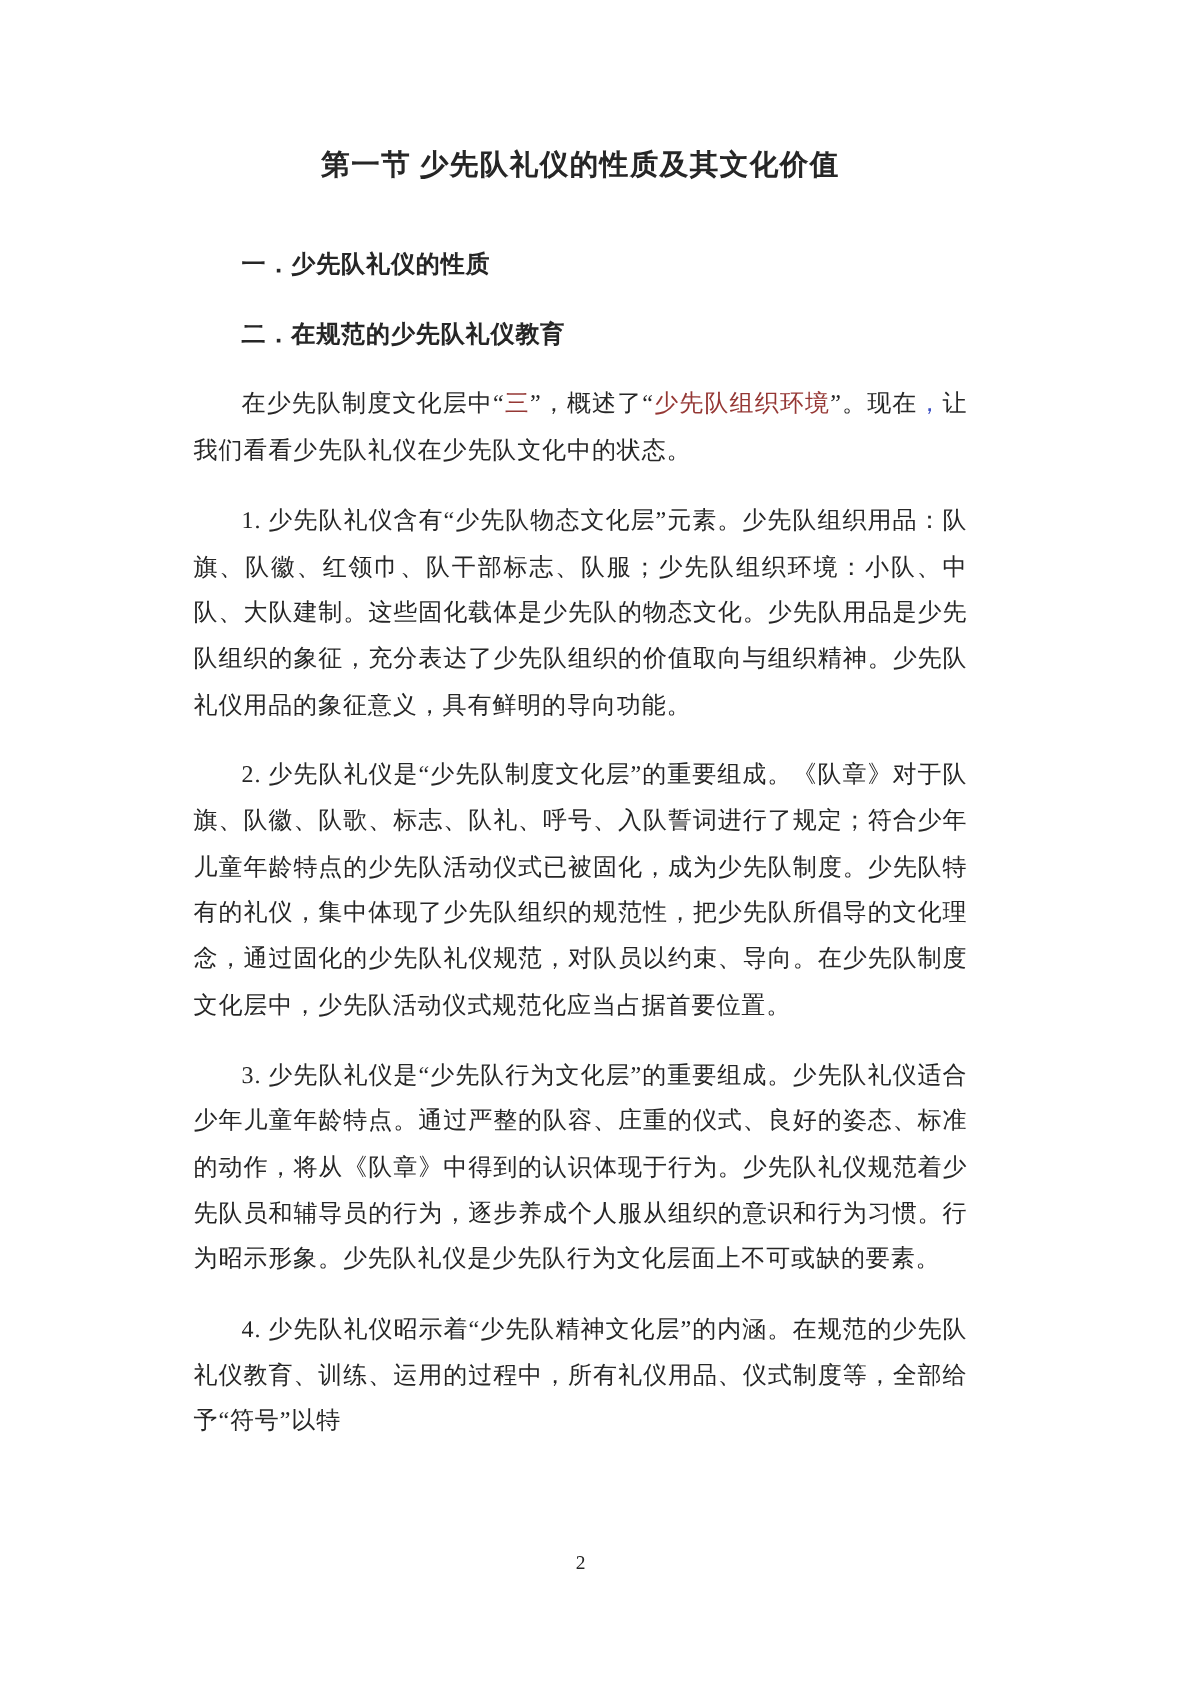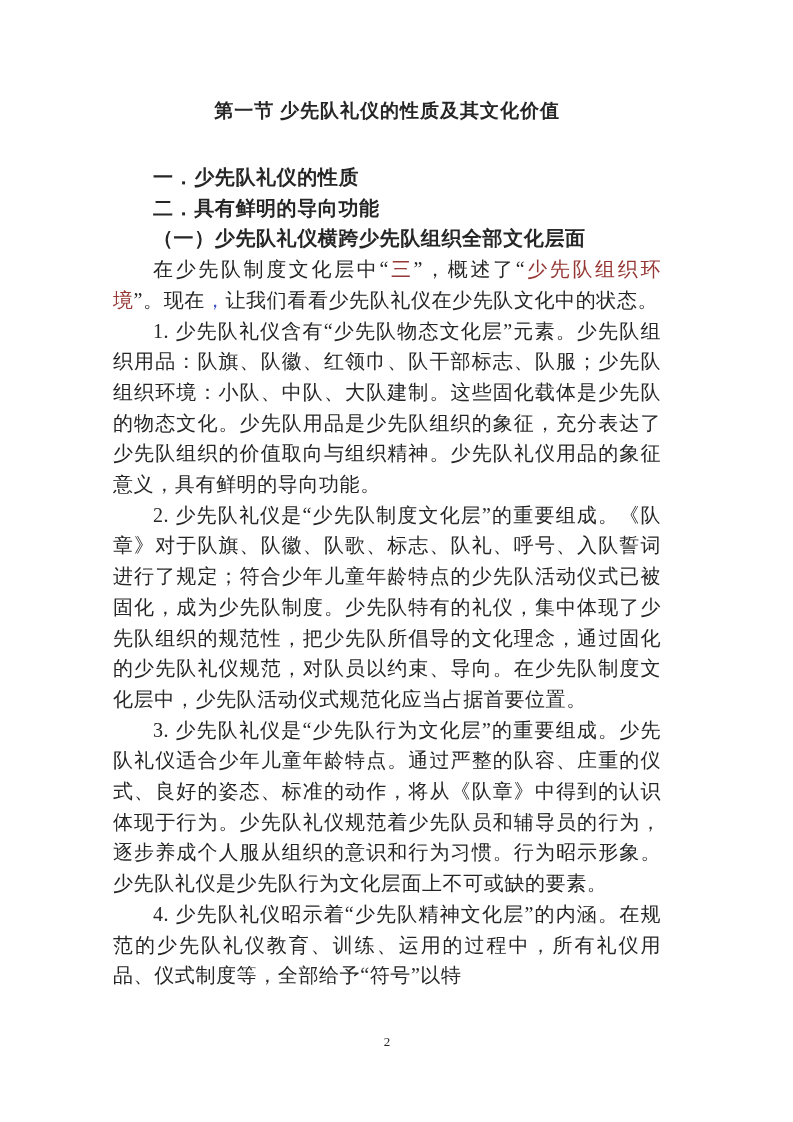--- a/index.html
+++ b/index.html
@@ -33,8 +33,8 @@
     color:var(--ink);
   }
   .heading,.para{
-    margin:0;
-    font-size:20px;
+    margin:16px;
+    font-size:16px;
     line-height:30.7px;
     text-indent:2em;
     letter-spacing:0.6px;

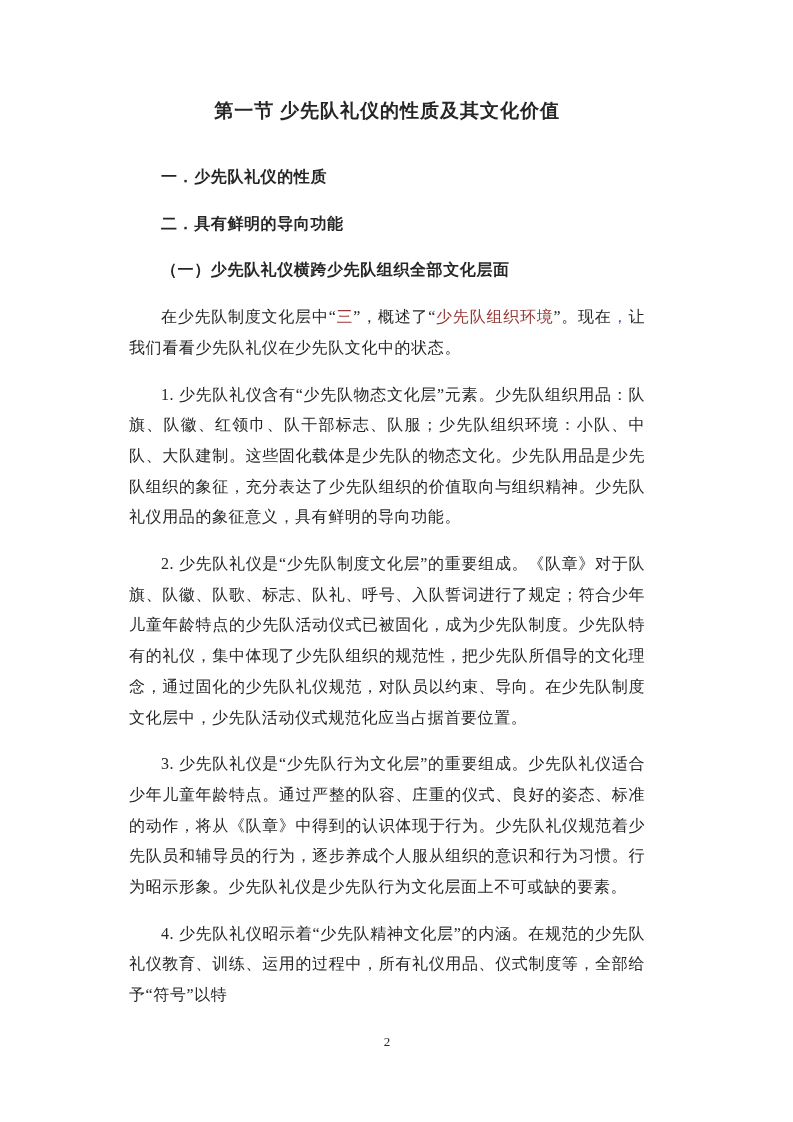--- a/index.html
+++ b/index.html
@@ -64,7 +64,7 @@
   <h2 class="heading">一．少先队礼仪的性质</h2>
 
 
-  <h2 class="heading">二．具有鲜明的导向功能</h2>
+  <h2 class="heading">二．在规范的少先队礼仪教育</h2>
 
 
   <h3 class="heading">（一）少先队礼仪横跨少先队组织全部文化层面</h3>

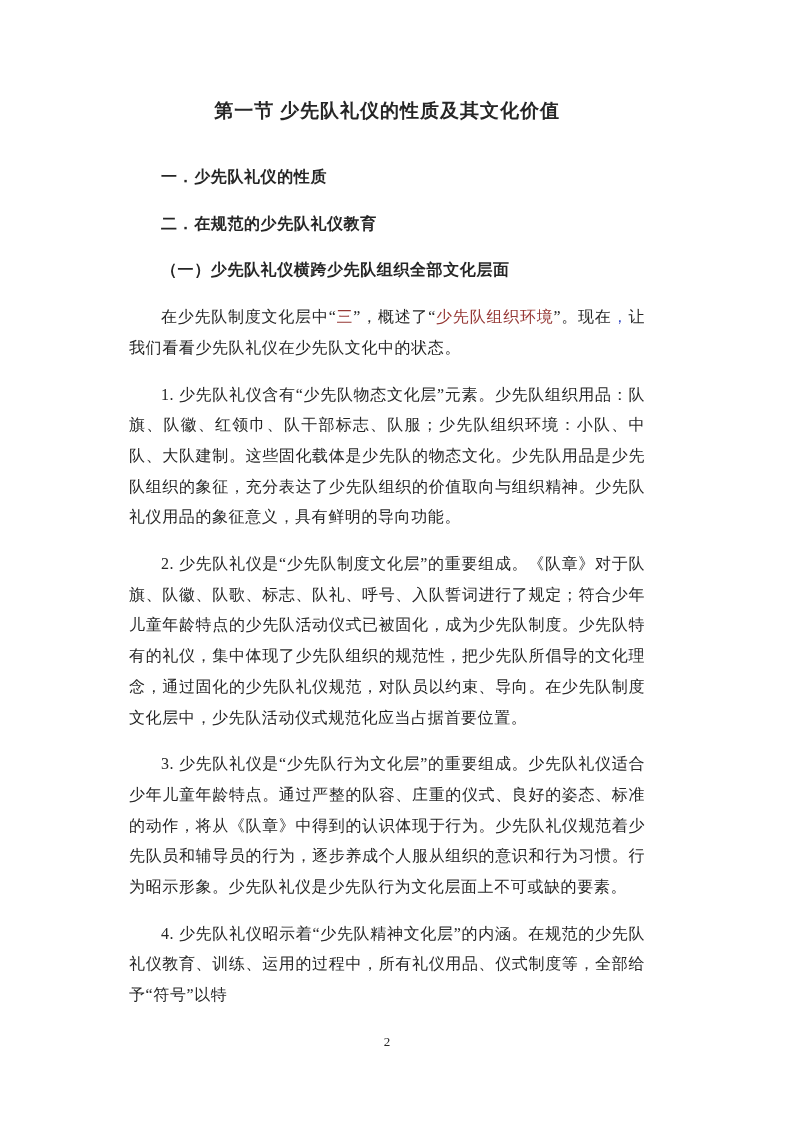--- a/index.html
+++ b/index.html
@@ -67,7 +67,6 @@
   <h2 class="heading">二．在规范的少先队礼仪教育</h2>
 
 
-  <h3 class="heading">（一）少先队礼仪横跨少先队组织全部文化层面</h3>
 
   <p class="para"><span>在少先队制度文化层中“</span><span class="seg-red">三</span><span>”，概述了“</span><span class="seg-red">少先队组织环境</span><span>”。现在</span><span class="seg-blue">，</span><span>让我们看看少先队礼仪在少先队文化中的状态。</span></p>
 

